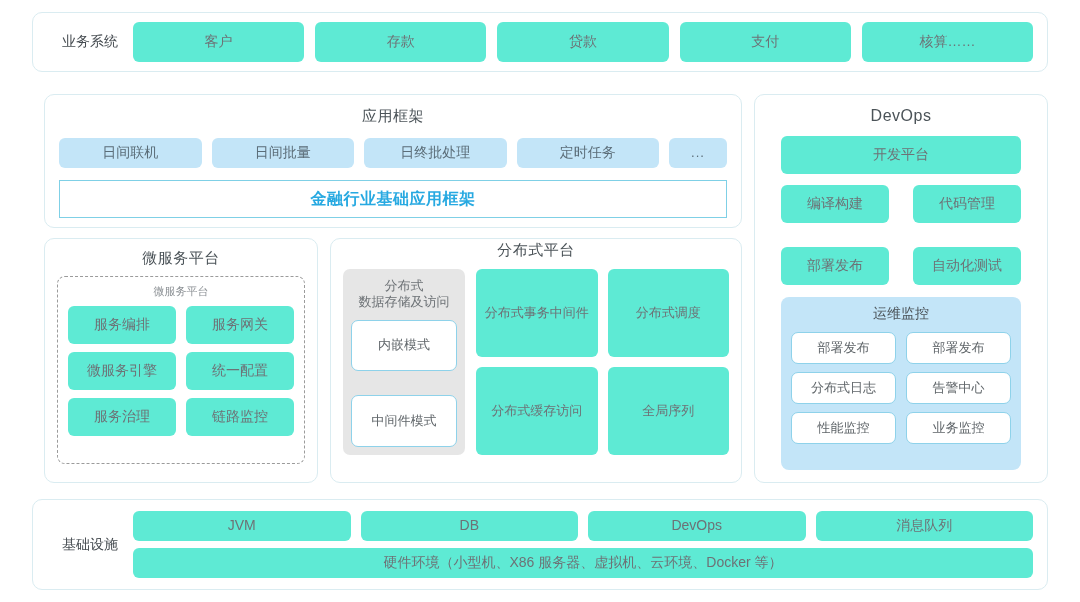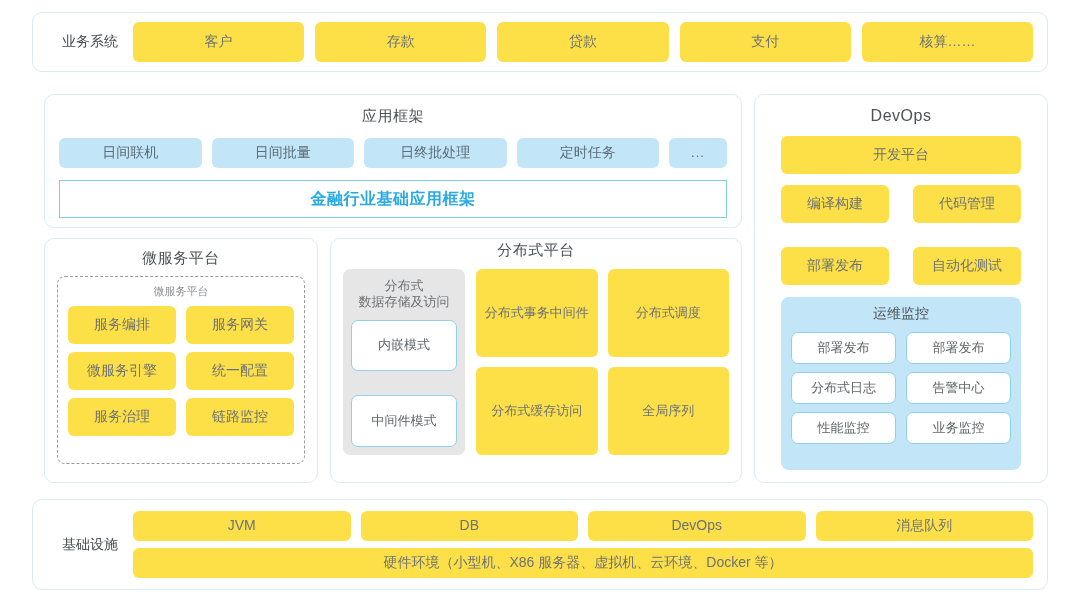--- a/index.html
+++ b/index.html
@@ -38,7 +38,7 @@
 
   
   .chip {
-    background: #fde047;
+    background: #5eead4;
     border-radius: 6px;
     color: #6d7276;
     font-size: 14px;

